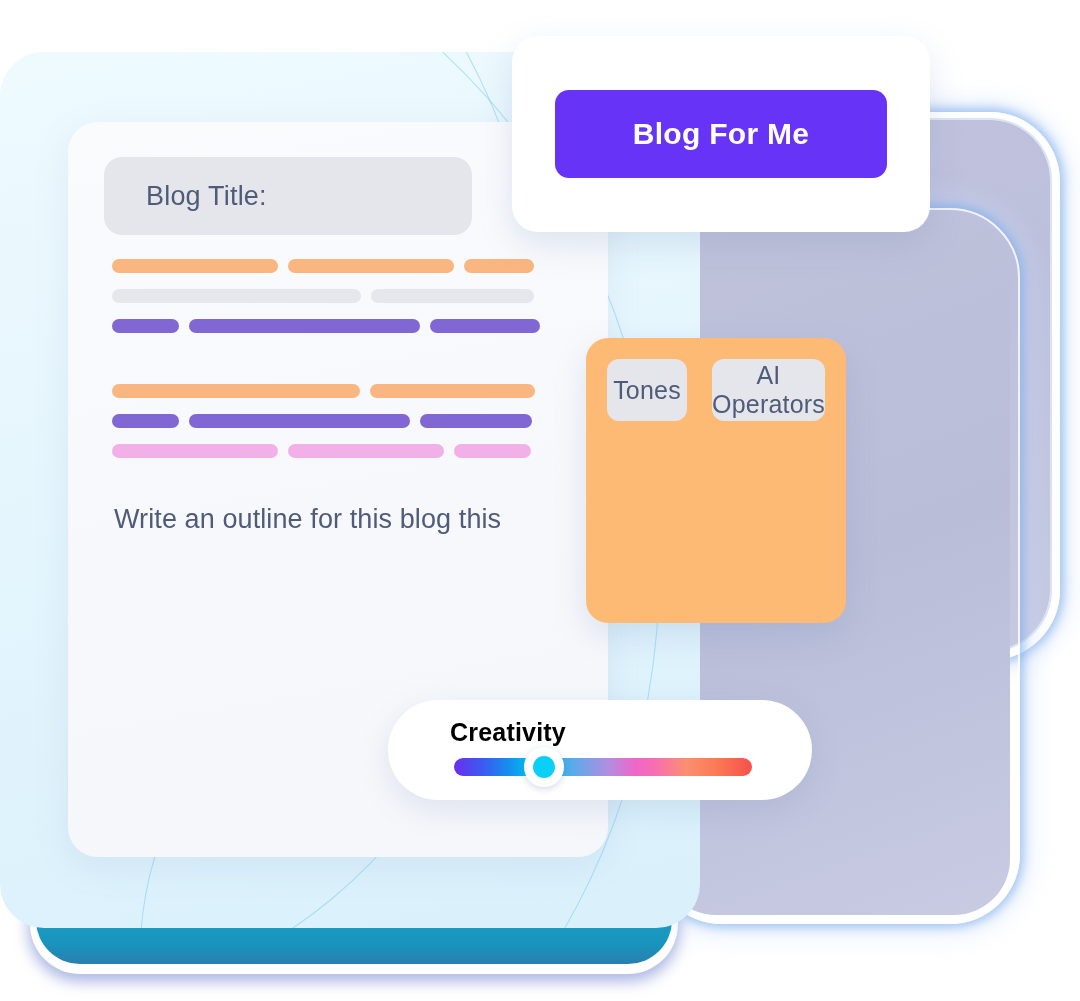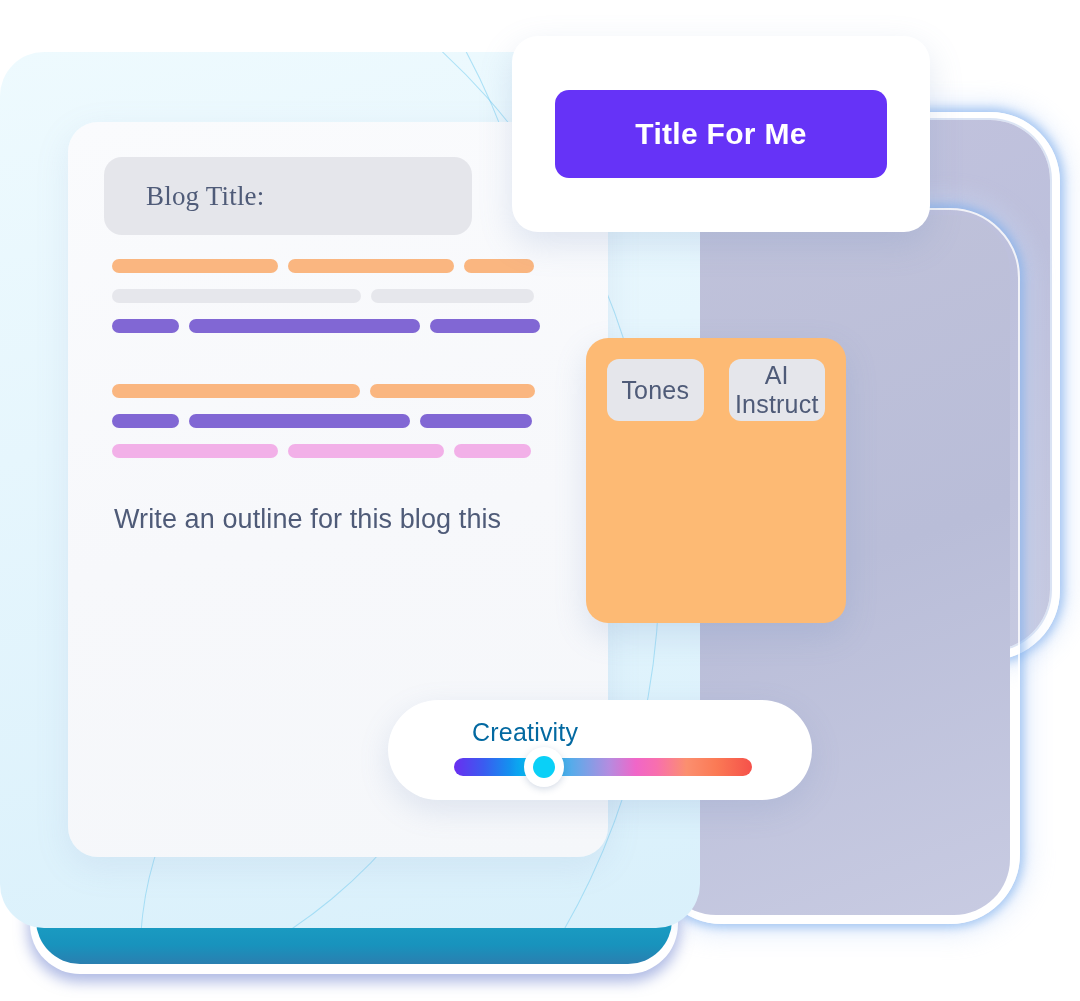--- a/index.html
+++ b/index.html
@@ -351,7 +351,7 @@
   </div>
 
   <div class="write-card">
-    <button class="write-btn">Title For Me</button>
+    <button class="write-btn">Blog For Me</button>
   </div>
 
   <div class="options-card">

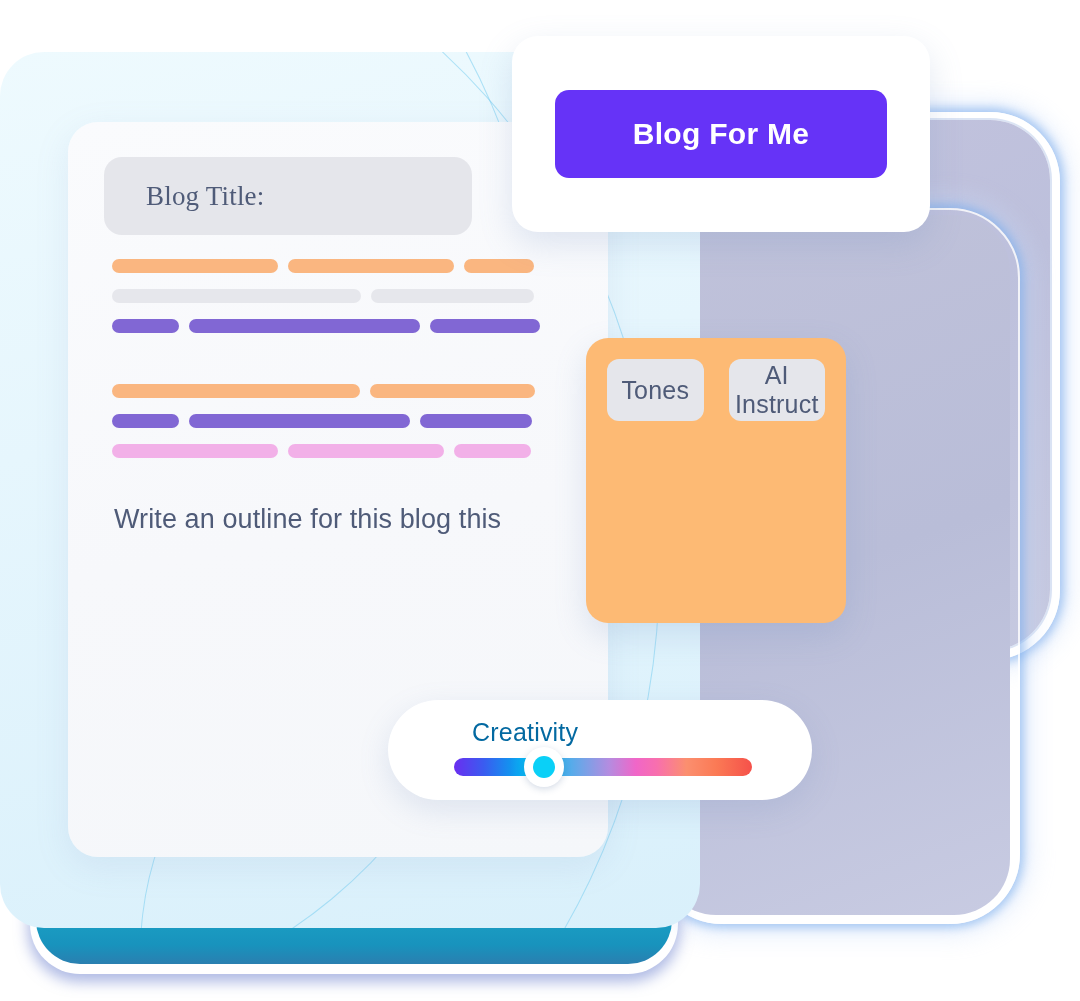--- a/index.html
+++ b/index.html
@@ -129,7 +129,6 @@
     display: flex;
     align-items: center;
     padding-left: 42px;
-    font-family: Liberation Serif, serif;
   }
   .title-field-label {
     font-size: 27px;

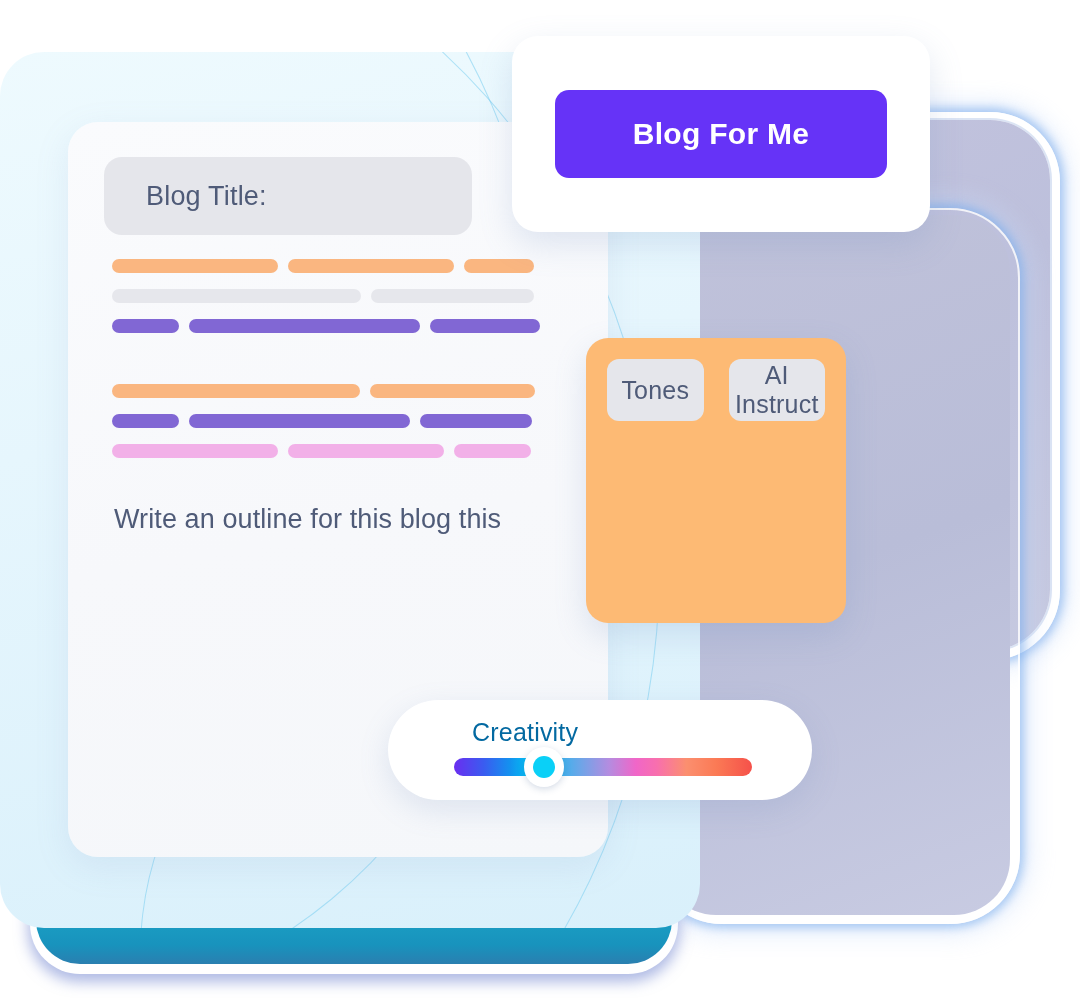--- a/index.html
+++ b/index.html
@@ -355,7 +355,7 @@
 
   <div class="options-card">
     <button class="option-pill">Tones</button>
-    <button class="option-pill">AI Instruct</button>
+    <button class="option-pill">AI Operators</button>
   </div>
 
   <div class="creativity-card">

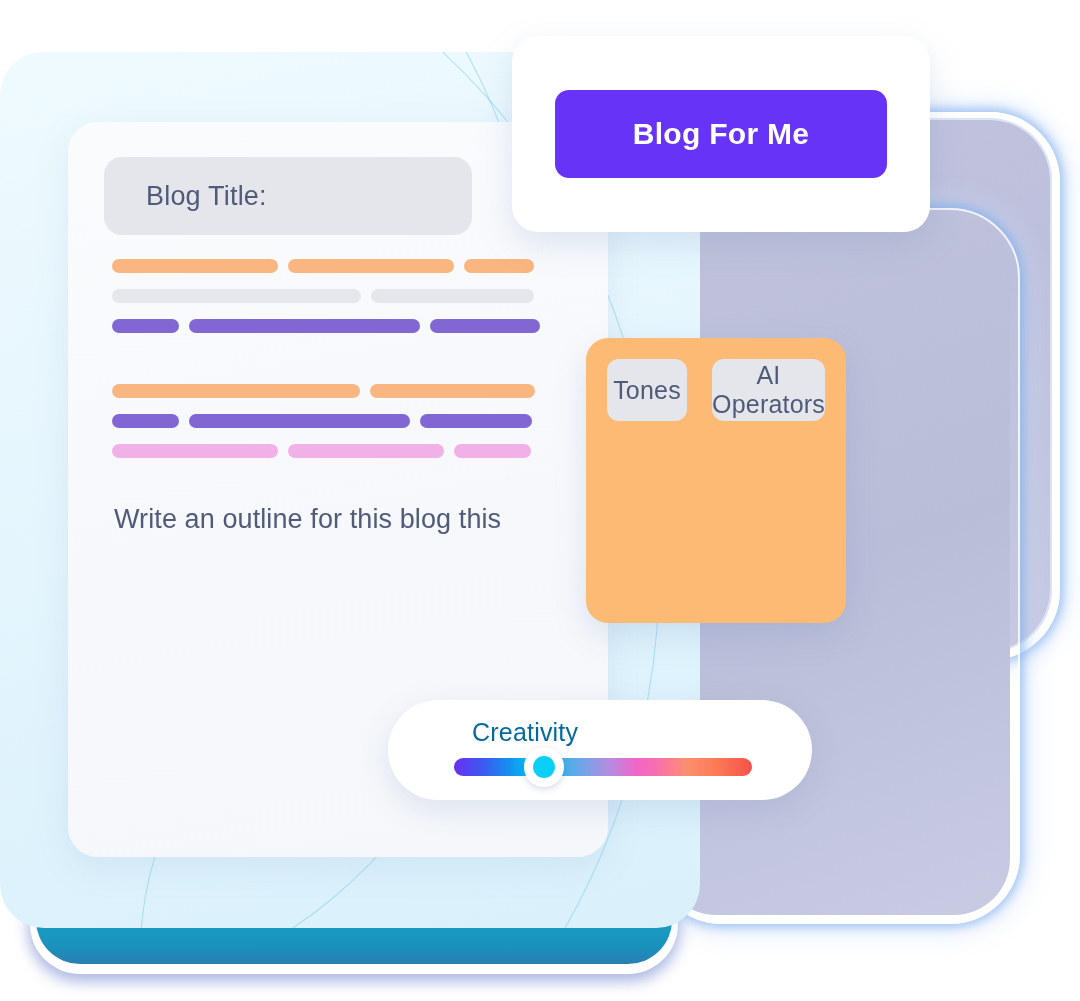--- a/index.html
+++ b/index.html
@@ -231,11 +231,11 @@
   }
   .creativity-label {
     position: absolute;
-    left: 84px;
+    left: 62px;
     top: 18px;
     font-size: 25px;
-    font-weight: normal;
-    color: #0369a1;
+    font-weight: bold;
+    color: #000000;
     letter-spacing: 0.2px;
   }
   .slider-wrap {

